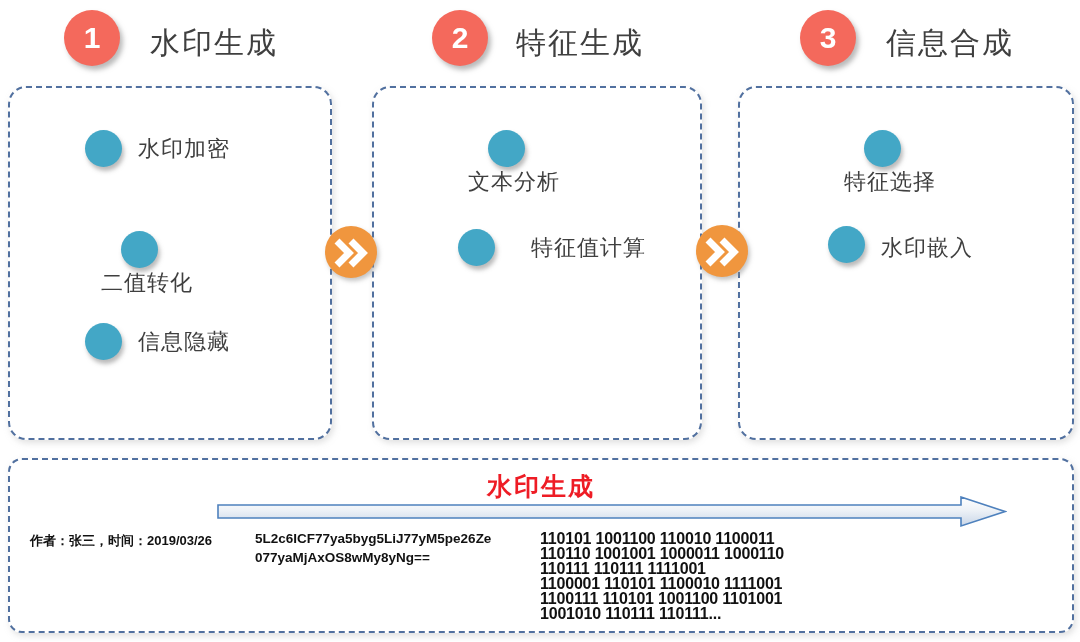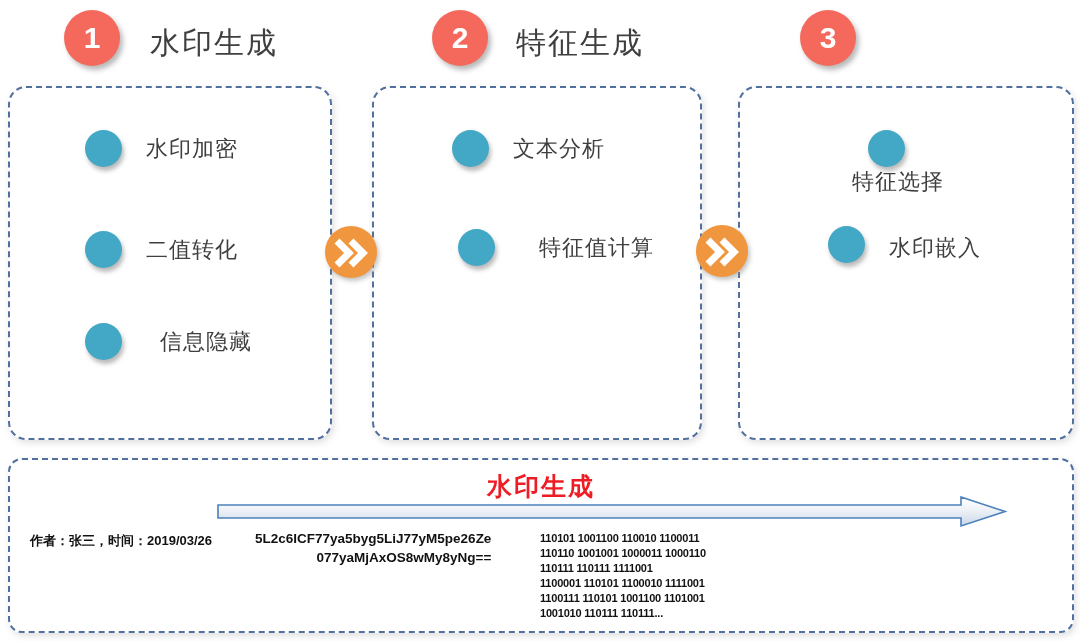--- a/index.html
+++ b/index.html
@@ -53,6 +53,7 @@
   <div class="step-title" style="left:516px;top:23px;text-align:center;">特征生成</div>
 
   <div class="step-num" style="left:800px;top:10px;">3</div>
+  <div class="step-title" style="left:886px;top:23px;">信息合成</div>
 
   <div class="panel" style="left:8px;top:86px;width:320px;height:350px;">
     <div class="bullet" style="left:75px;top:42px;">

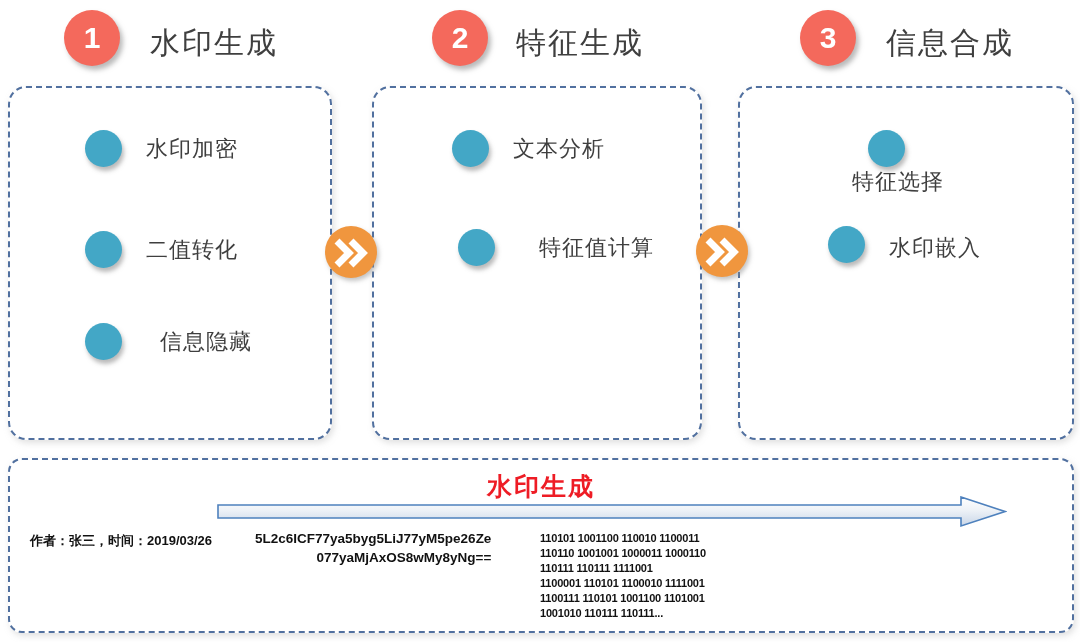--- a/index.html
+++ b/index.html
@@ -22,7 +22,7 @@
   .bullet{position:absolute;display:flex;align-items:center;height:37px;}
   .dot{width:37px;height:37px;border-radius:50%;background:var(--teal,#43a7c6);
     box-shadow:2px 4px 4px rgba(120,120,120,.5);flex:0 0 auto;}
-  .bullet-label{font-size:22px;color:var(--heading-text,#3f3f3f);margin-left:24px;
+  .bullet-label{font-size:22px;color:var(--heading-text,#3f3f3f);margin-left:16px;
     letter-spacing:1px;white-space:nowrap;}
 
   

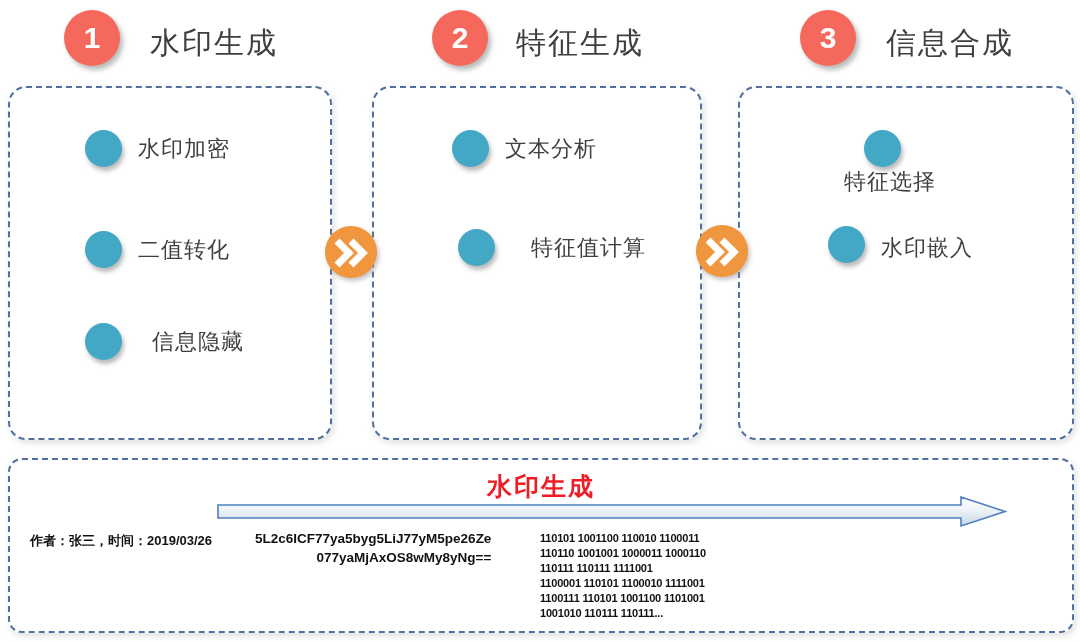--- a/index.html
+++ b/index.html
@@ -71,7 +71,7 @@
   </div>
 
   <div class="panel" style="left:372px;top:86px;width:326px;height:350px;">
-    <div class="bullet" style="left:78px;top:42px;">
+    <div class="bullet" style="left:78px;top:42px;flex-direction:column;">
       <span class="dot"></span>
       <span class="bullet-label">文本分析</span>
     </div>

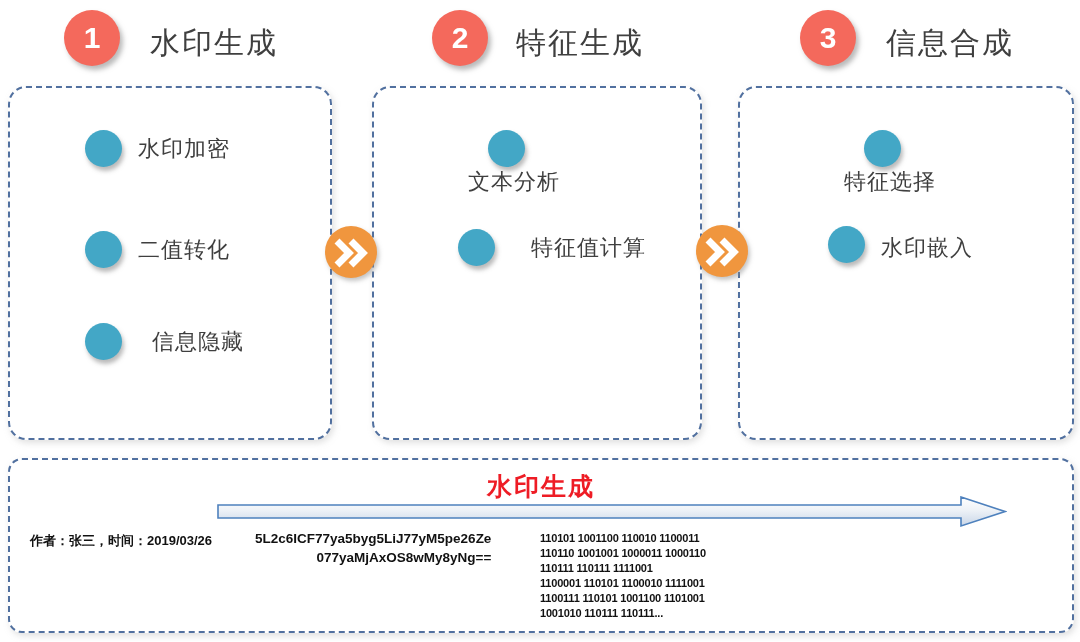--- a/index.html
+++ b/index.html
@@ -60,7 +60,7 @@
       <span class="dot"></span>
       <span class="bullet-label">水印加密</span>
     </div>
-    <div class="bullet" style="left:75px;top:143px;">
+    <div class="bullet" style="left:75px;top:143px;flex-direction:column;">
       <span class="dot"></span>
       <span class="bullet-label">二值转化</span>
     </div>

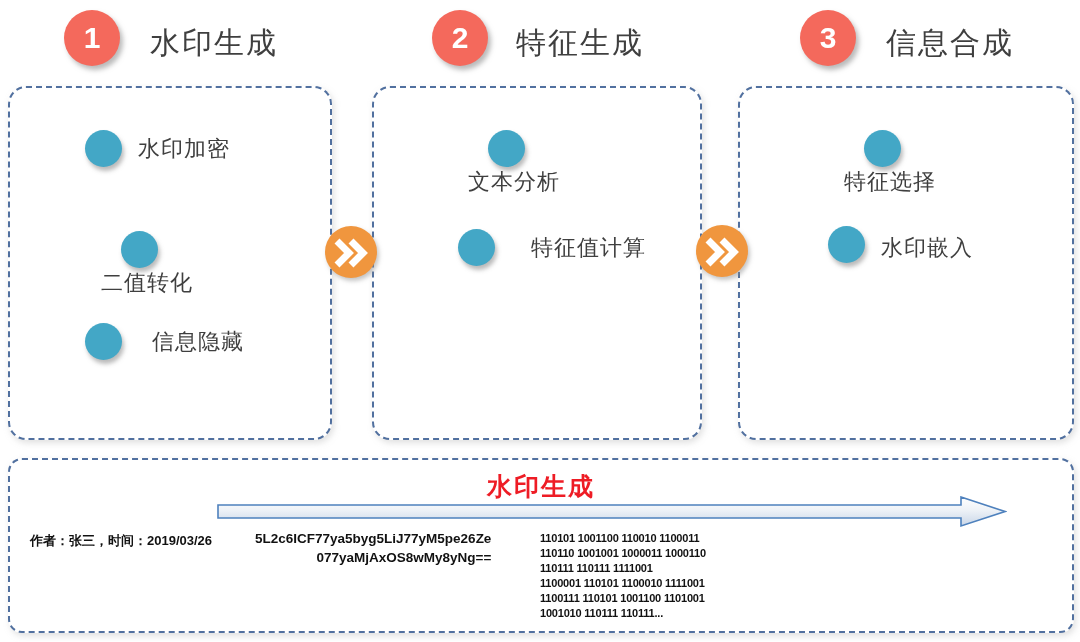--- a/index.html
+++ b/index.html
@@ -64,7 +64,7 @@
       <span class="dot"></span>
       <span class="bullet-label">二值转化</span>
     </div>
-    <div class="bullet" style="left:75px;top:235px;gap:14px;">
+    <div class="bullet" style="left:75px;top:235px;">
       <span class="dot"></span>
       <span class="bullet-label">信息隐藏</span>
     </div>

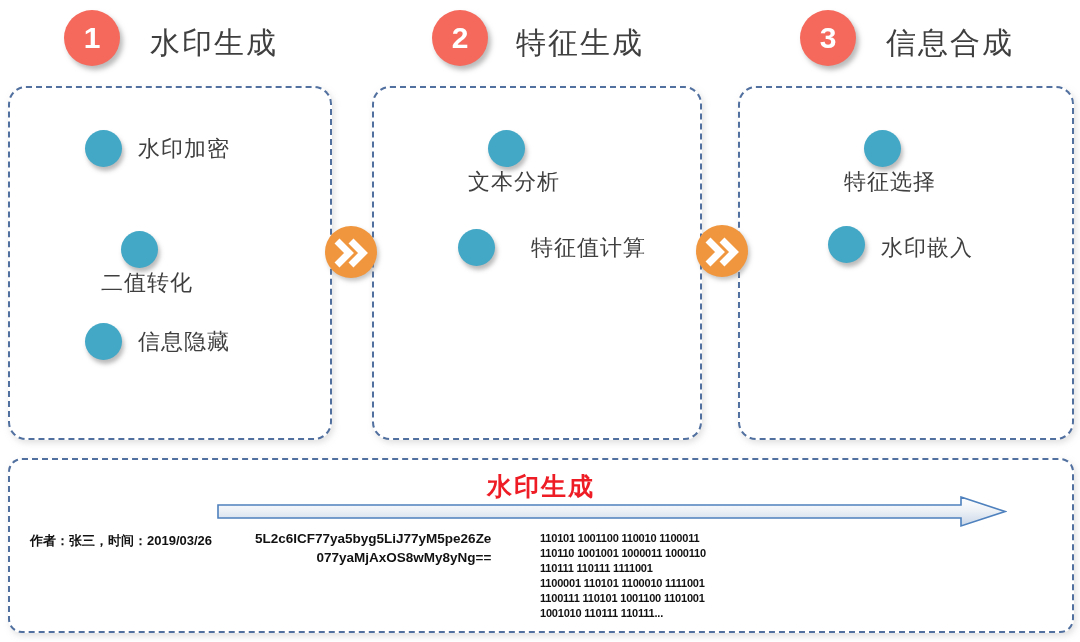--- a/index.html
+++ b/index.html
@@ -37,7 +37,7 @@
   .detail-text{position:absolute;font-weight:bold;color:var(--body-text,#111);
     white-space:pre;}
   .author{left:20px;top:72px;font-size:13px;text-align:right;}
-  .b64{left:245px;top:70px;font-size:13.5px;line-height:18.5px;text-align:right;}
+  .b64{left:245px;top:70px;font-size:13.5px;line-height:18.5px;}
   .bin{left:530px;top:71px;font-size:11px;line-height:15px;letter-spacing:-.2px;}
   .uni{left:810px;top:70px;font-size:12.5px;line-height:15px;letter-spacing:-.2px;}
 </style>

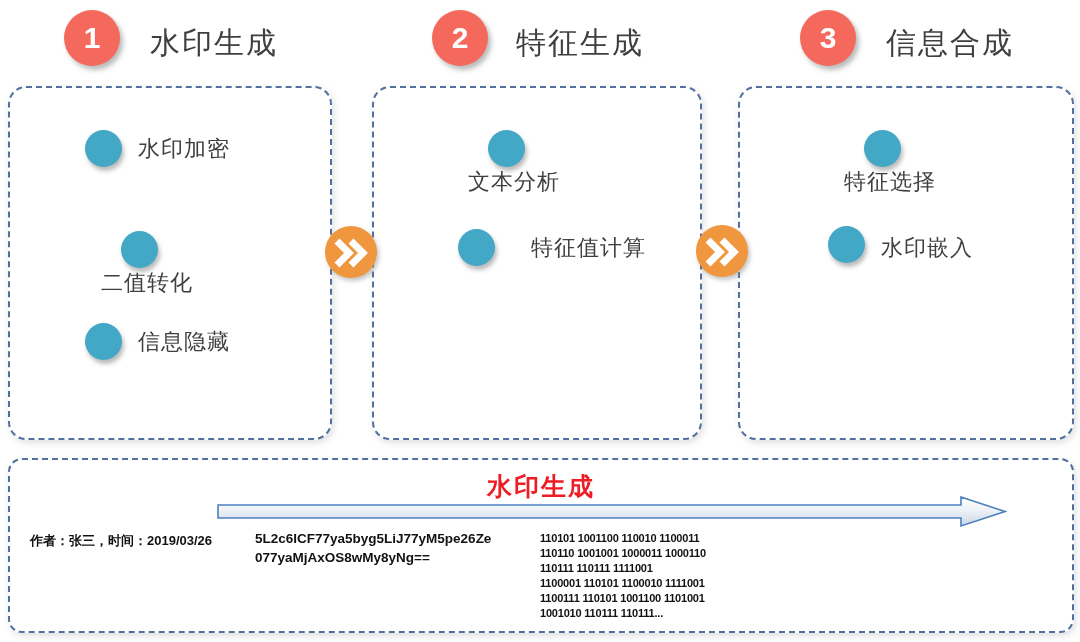--- a/index.html
+++ b/index.html
@@ -38,7 +38,7 @@
     white-space:pre;}
   .author{left:20px;top:72px;font-size:13px;text-align:right;}
   .b64{left:245px;top:70px;font-size:13.5px;line-height:18.5px;}
-  .bin{left:530px;top:71px;font-size:11px;line-height:15px;letter-spacing:-.2px;}
+  .bin{left:530px;top:71px;font-size:16px;line-height:15px;letter-spacing:-.2px;}
   .uni{left:810px;top:70px;font-size:12.5px;line-height:15px;letter-spacing:-.2px;}
 </style>
 </head>

